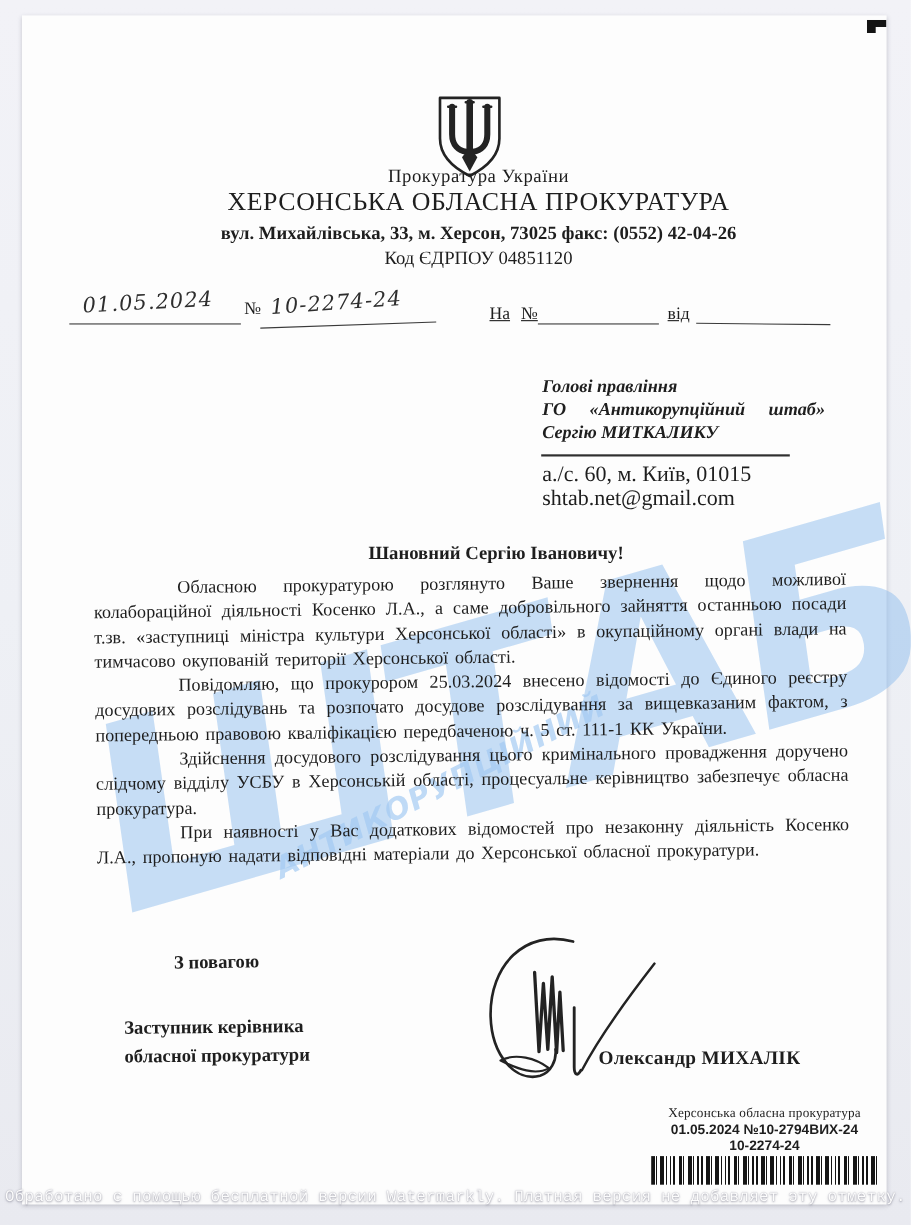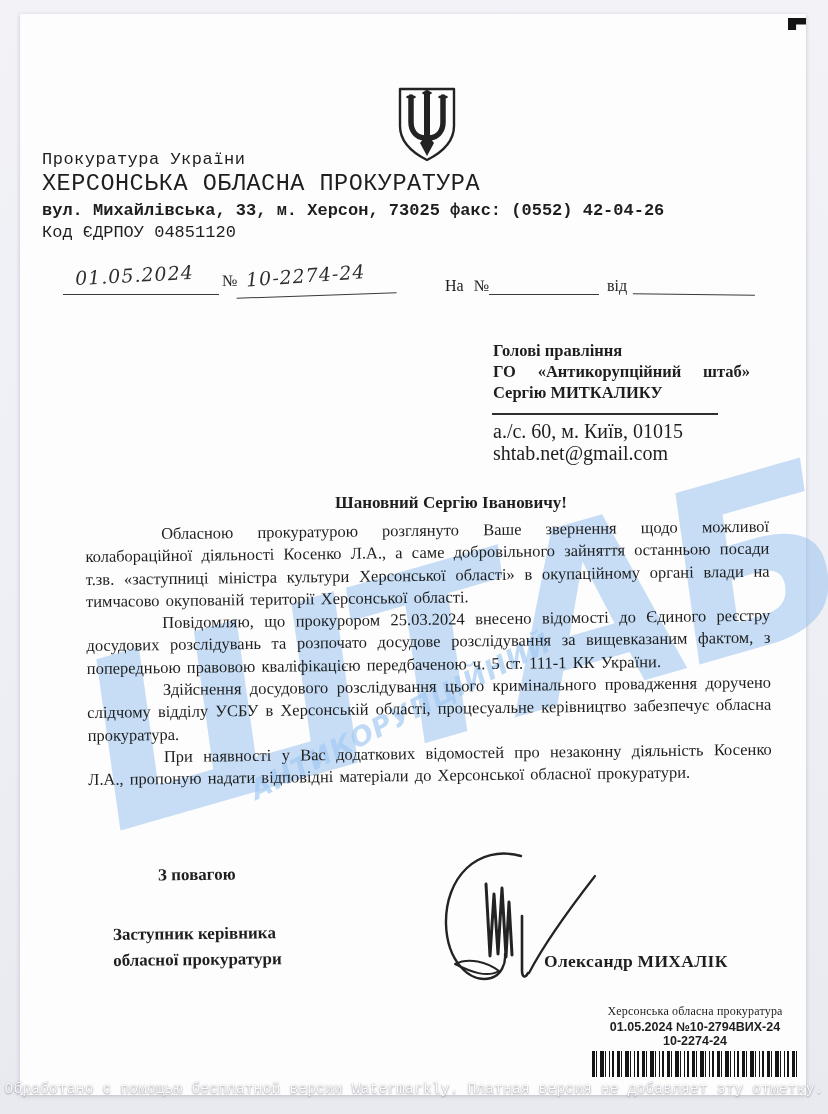--- a/index.html
+++ b/index.html
@@ -30,7 +30,7 @@
   }
   
   .emblem{position:absolute;left:371px;top:72px;width:72px;height:78px;}
-  .letterhead{position:absolute;left:0;right:0;top:136px;transform:translateX(22px);font-family:Liberation Mono, monospace;}
+  .letterhead{position:absolute;left:0;right:0;top:136px;text-align:center;transform:translateX(22px);}
   .org-parent{font-size:17px;letter-spacing:.5px;}
   .org-name{font-size:23.5px;letter-spacing:.5px;margin-top:1px;}
   .org-address{font-size:17px;font-weight:bold;margin-top:4px;}

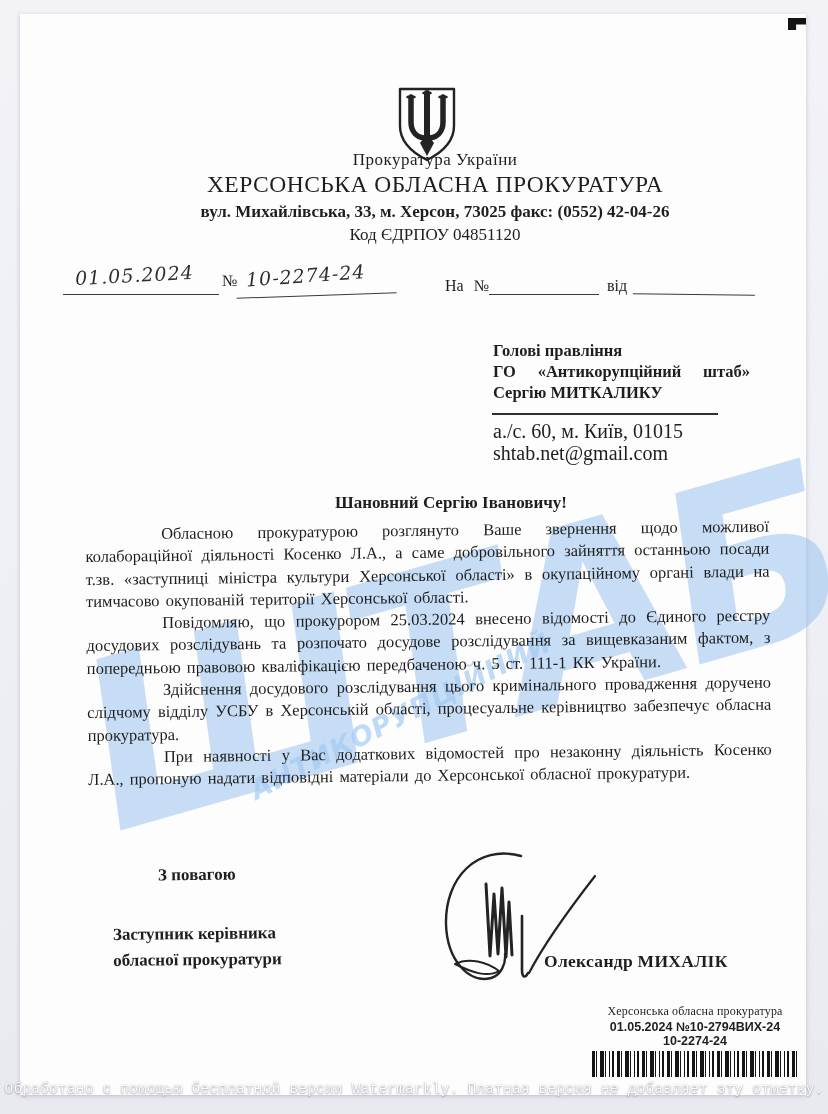--- a/index.html
+++ b/index.html
@@ -44,7 +44,7 @@
   .ref-no-label{position:absolute;left:202px;top:258px;font-size:16px;}
   .ref-number{position:absolute;left:216px;top:246px;width:160px;height:35px;border-bottom:1.6px solid #3a3a3a;transform:rotate(-2deg);}
   .ref-number .hand{position:absolute;left:10px;top:4px;transform:rotate(-2deg);letter-spacing:1px;}
-  .ref-incoming{position:absolute;left:425px;top:262px;font-size:16px;white-space:nowrap;}
+  .ref-incoming{position:absolute;left:425px;top:262px;font-size:16px;white-space:nowrap;text-decoration:underline;}
   .blank{display:inline-block;border-bottom:1.4px solid #3a3a3a;height:18px;vertical-align:bottom;}
   .blank-no{width:110px;}
   .blank-vid{width:122px;transform:rotate(.6deg);}

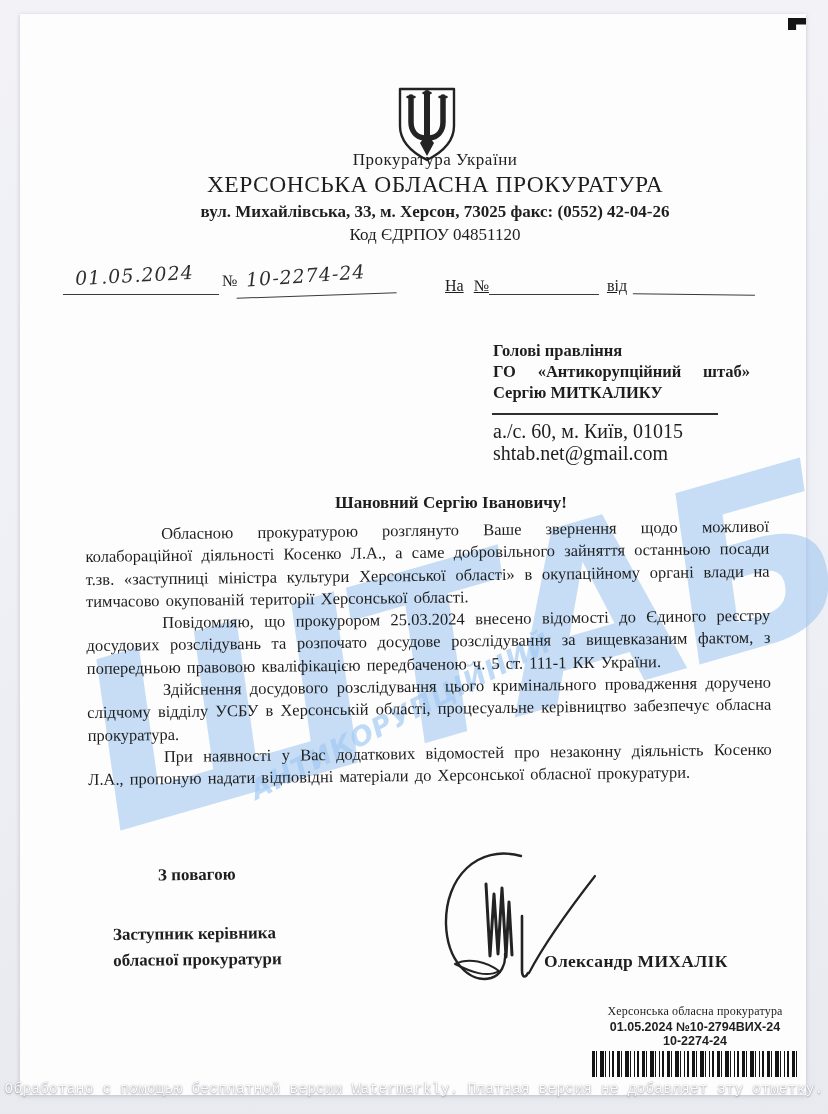--- a/index.html
+++ b/index.html
@@ -51,7 +51,7 @@
   .ref-incoming .lbl{margin-right:10px;}
   .ref-incoming .lbl2{margin:0 6px 0 8px;}
   
-  .recipient{position:absolute;left:473px;top:326px;width:257px;font-weight:bold;font-size:16.5px;line-height:21px;}
+  .recipient{position:absolute;left:473px;top:326px;width:257px;font-weight:bold;font-size:16.5px;line-height:21px;font-style:italic;}
   .recipient-line2{text-align:justify;text-align-last:justify;}
   .recipient-rule{position:absolute;left:472px;top:399px;width:226px;border-top:2.2px solid #2f2f2f;}
   .recipient-addr{position:absolute;left:473px;top:406px;font-size:20px;line-height:22px;}

